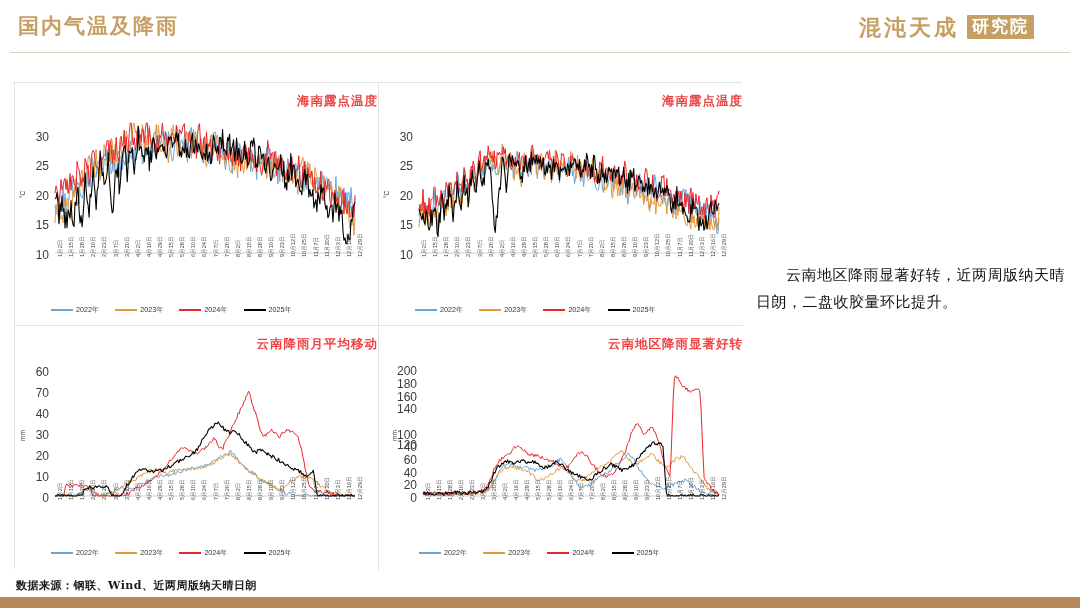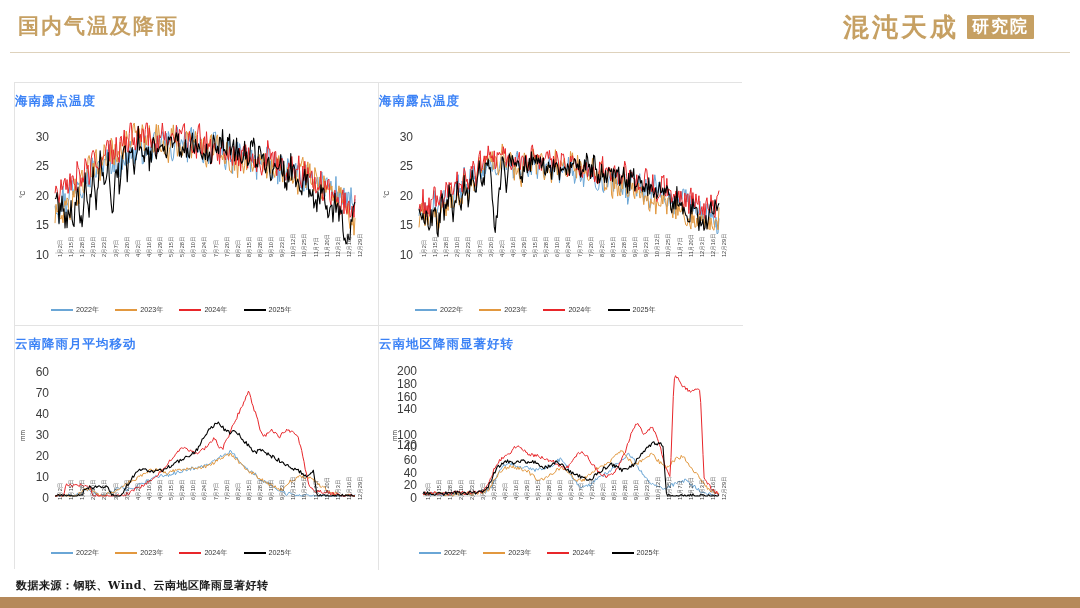--- a/index.html
+++ b/index.html
@@ -26,7 +26,7 @@
   .logo { position:absolute; right:14px; top:10px; height:34px; display:flex; align-items:center; gap:4px; }
   .logo-seal {
     font-family:"DejaVu Serif","Liberation Serif",serif;
-    font-size:26px; font-weight:700; color:#c6a063; letter-spacing:3px;
+    font-size:22px; font-weight:700; color:#c6a063; letter-spacing:3px;
     line-height:1;
     margin-left:16px;
   }

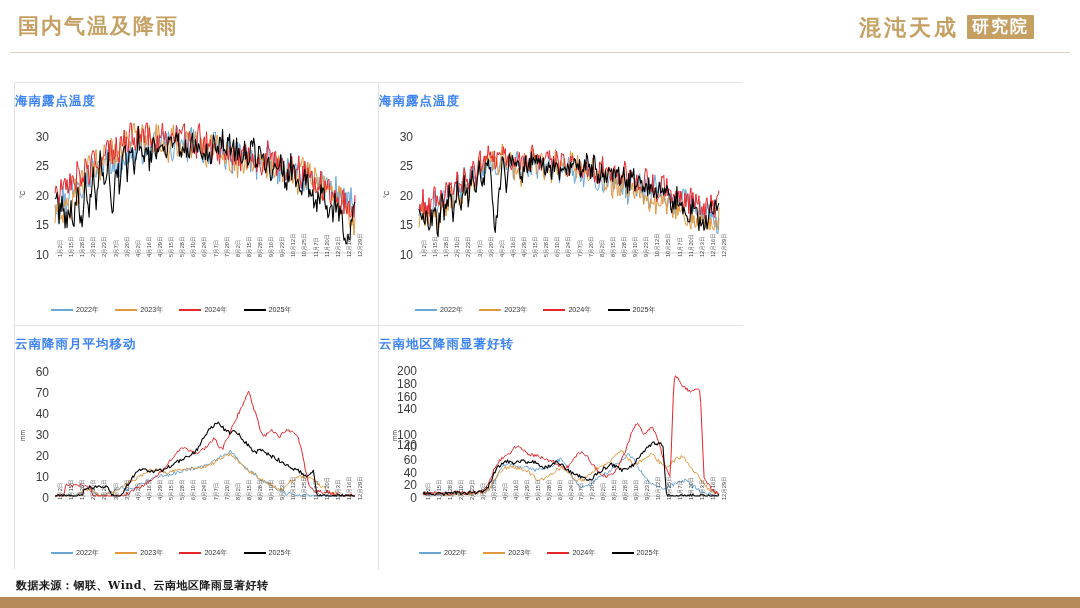--- a/index.html
+++ b/index.html
@@ -48,9 +48,9 @@
 
   .chart-title {
     position:absolute; left:0; top:10px; width:100%;
-    text-align:left;
-    font-family:"DejaVu Serif","Liberation Serif",serif;
-    font-size:12.5px; font-weight:700; color:#3b82f6; letter-spacing:1px;
+    text-align:right;
+    font-family:"DejaVu Serif","Liberation Serif",serif;
+    font-size:12.5px; font-weight:700; color:#ef4444; letter-spacing:1px;
   }
   .plot { position:absolute; }
   .plot svg { display:block; }

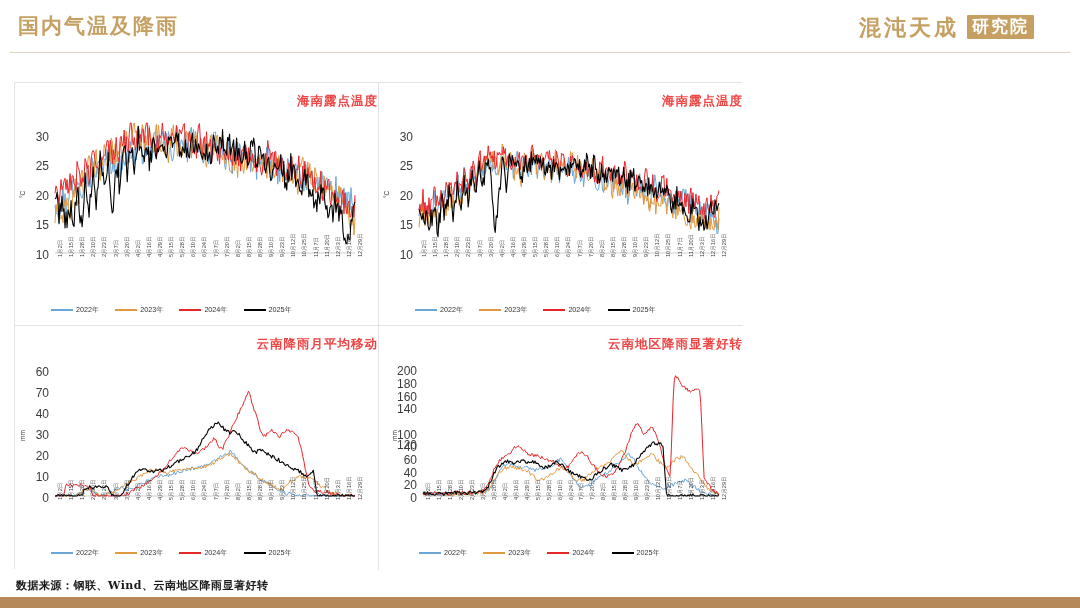--- a/index.html
+++ b/index.html
@@ -390,6 +390,7 @@
       </div>
   </div>
 
+  <div class="note">云南地区降雨显著好转，近两周版纳天晴日朗，二盘收胶量环比提升。</div>
 
   <div class="footer-text">数据来源：钢联、Wind、云南地区降雨显著好转</div>
   <div class="footer-bar"></div>

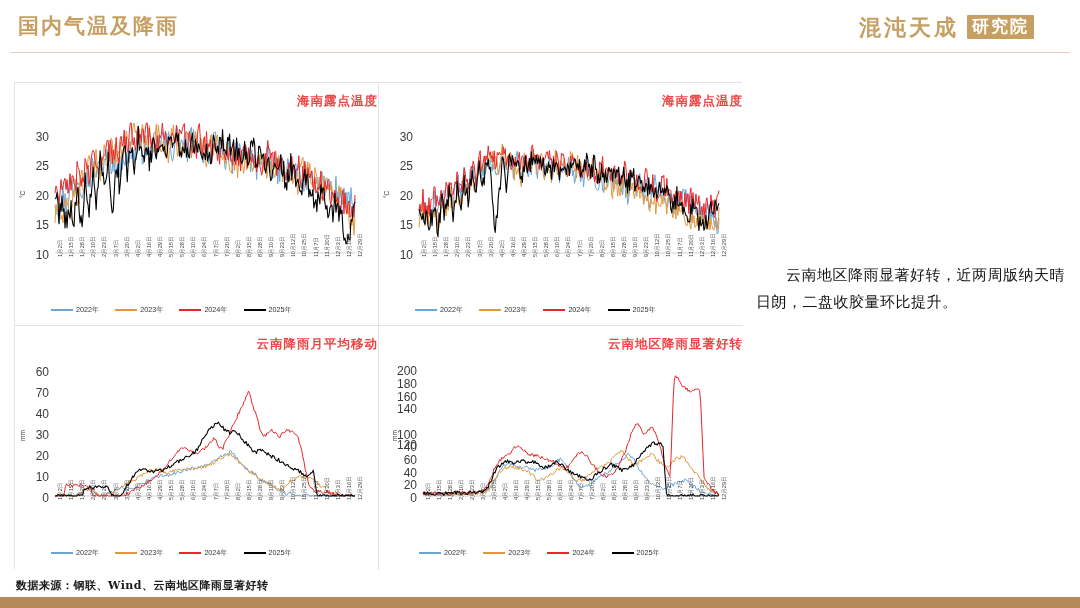--- a/index.html
+++ b/index.html
@@ -392,7 +392,7 @@
 
   <div class="note">云南地区降雨显著好转，近两周版纳天晴日朗，二盘收胶量环比提升。</div>
 
-  <div class="footer-text">数据来源：钢联、Wind、云南地区降雨显著好转</div>
+  <div class="footer-text">数据来源：钢联、Wind、近两周版纳天晴日朗</div>
   <div class="footer-bar"></div>
 
 </div>

